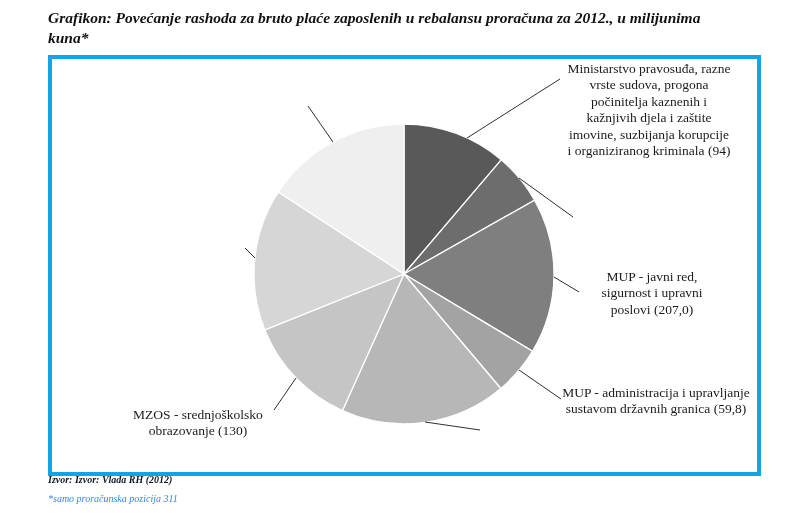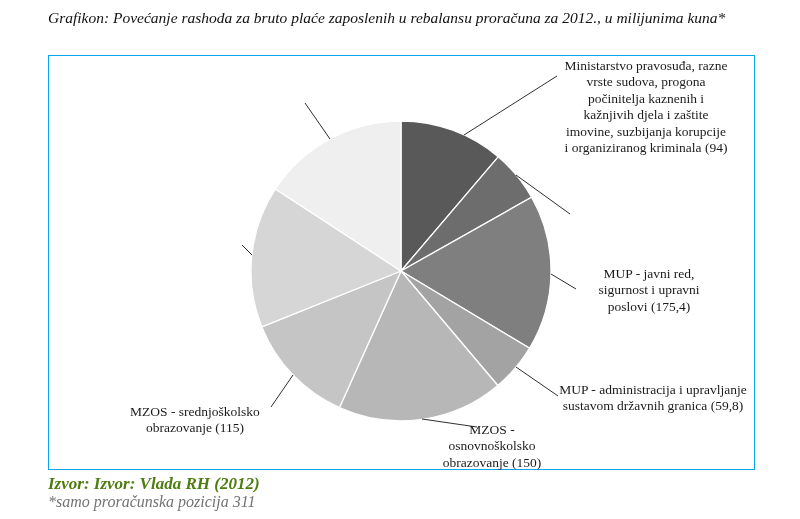--- a/index.html
+++ b/index.html
@@ -17,7 +17,7 @@
     top: 8px;
     width: 680px;
     font-size: 15.5px;
-    font-weight: normal;
+    font-weight: bold;
     font-style: italic;
     color: #111111;
     line-height: 1.32;

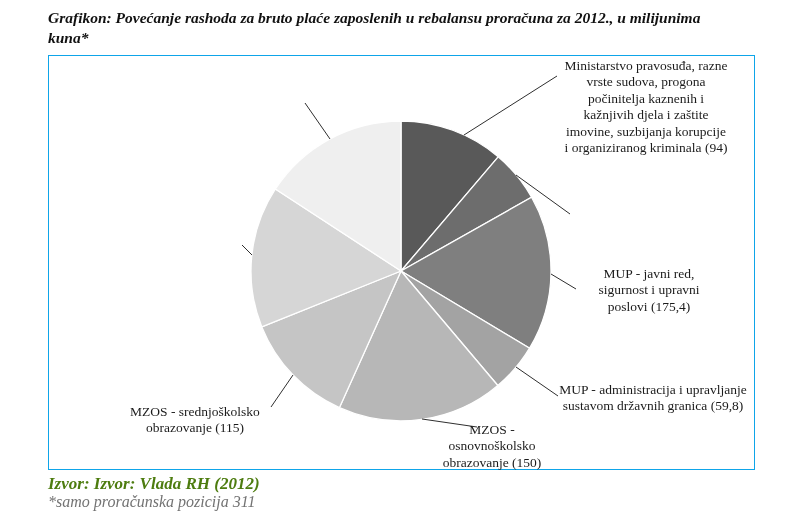--- a/index.html
+++ b/index.html
@@ -28,7 +28,7 @@
     top: 55px;
     width: 705px;
     height: 413px;
-    border: 1px solid #0ea5e9;
+    border: 4px solid #0ea5e9;
     background: #ffffff;
   }
   .pie-svg { position: absolute; left: 0; top: 0; }

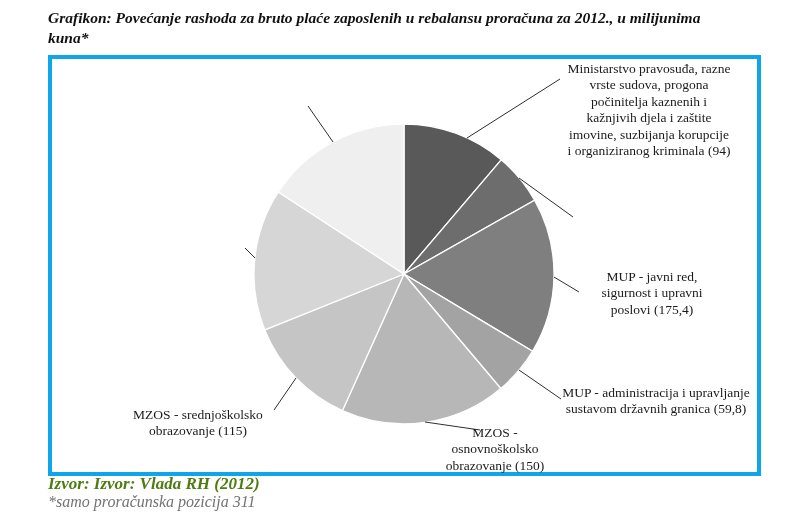--- a/index.html
+++ b/index.html
@@ -98,7 +98,7 @@
     </svg>
 
     <div class="lbl l1">Ministarstvo pravosuđa, razne vrste sudova, progona počinitelja kaznenih i kažnjivih djela i zaštite imovine, suzbijanja korupcije i organiziranog kriminala (94)</div>
-    <div class="lbl l3">MUP - javni red, sigurnost i upravni poslovi (175,4)</div>
+    <div class="lbl l3">MUP - javni red, sigurnost i upravni poslovi (207,0)</div>
     <div class="lbl l4">MUP - administracija i upravljanje sustavom državnih granica (59,8)</div>
     <div class="lbl l5">MZOS - osnovnoškolsko obrazovanje (150)</div>
     <div class="lbl l6">MZOS - srednjoškolsko obrazovanje (115)</div>

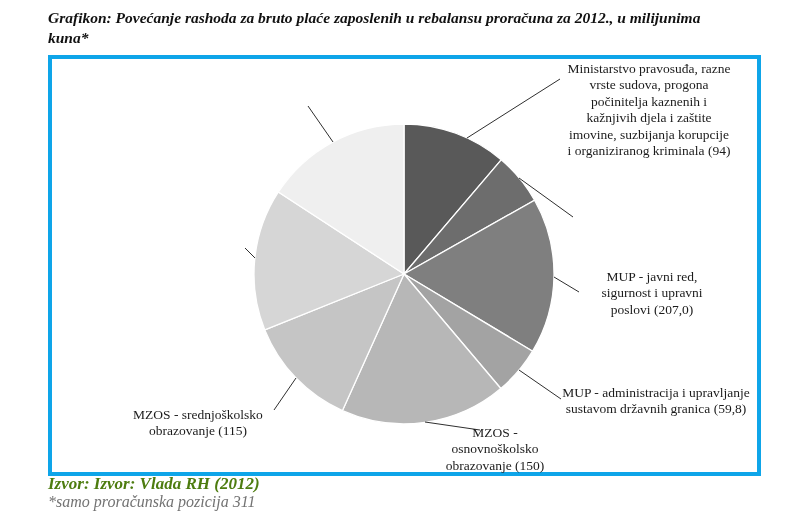--- a/index.html
+++ b/index.html
@@ -101,7 +101,7 @@
     <div class="lbl l3">MUP - javni red, sigurnost i upravni poslovi (207,0)</div>
     <div class="lbl l4">MUP - administracija i upravljanje sustavom državnih granica (59,8)</div>
     <div class="lbl l5">MZOS - osnovnoškolsko obrazovanje (150)</div>
-    <div class="lbl l6">MZOS - srednjoškolsko obrazovanje (115)</div>
+    <div class="lbl l6">MZOS - srednjoškolsko obrazovanje (130)</div>
 
   </div>
 

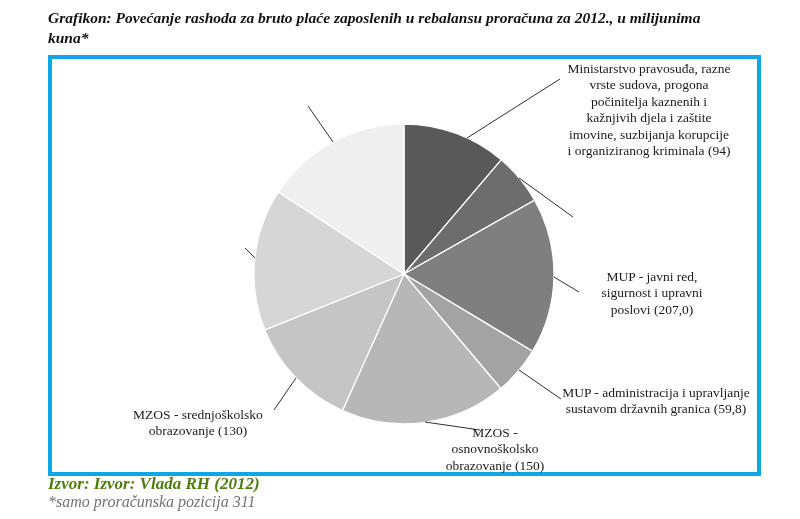--- a/index.html
+++ b/index.html
@@ -100,7 +100,6 @@
     <div class="lbl l1">Ministarstvo pravosuđa, razne vrste sudova, progona počinitelja kaznenih i kažnjivih djela i zaštite imovine, suzbijanja korupcije i organiziranog kriminala (94)</div>
     <div class="lbl l3">MUP - javni red, sigurnost i upravni poslovi (207,0)</div>
     <div class="lbl l4">MUP - administracija i upravljanje sustavom državnih granica (59,8)</div>
-    <div class="lbl l5">MZOS - osnovnoškolsko obrazovanje (150)</div>
     <div class="lbl l6">MZOS - srednjoškolsko obrazovanje (130)</div>
 
   </div>

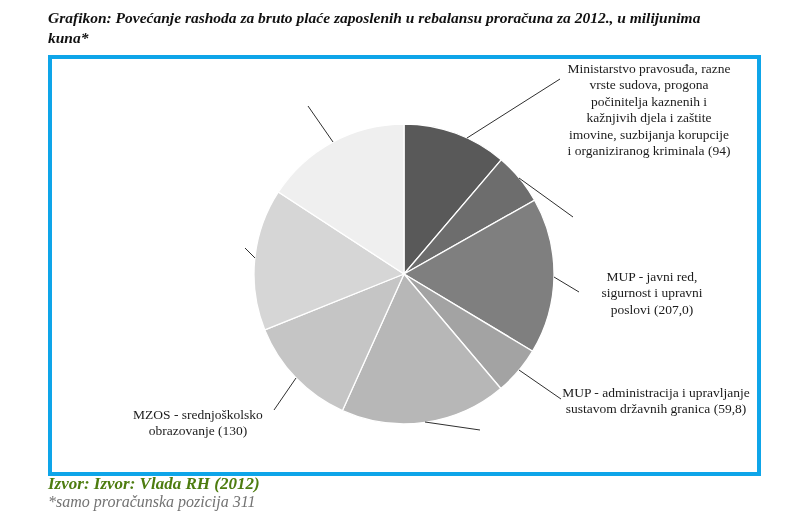--- a/index.html
+++ b/index.html
@@ -51,10 +51,10 @@
     position: absolute;
     left: 48px;
     top: 474px;
-    font-size: 17px;
+    font-size: 10px;
     font-style: italic;
     font-weight: 600;
-    color: #4d7c0f;
+    color: #0f172a;
   }
   .footnote-text {
     position: absolute;

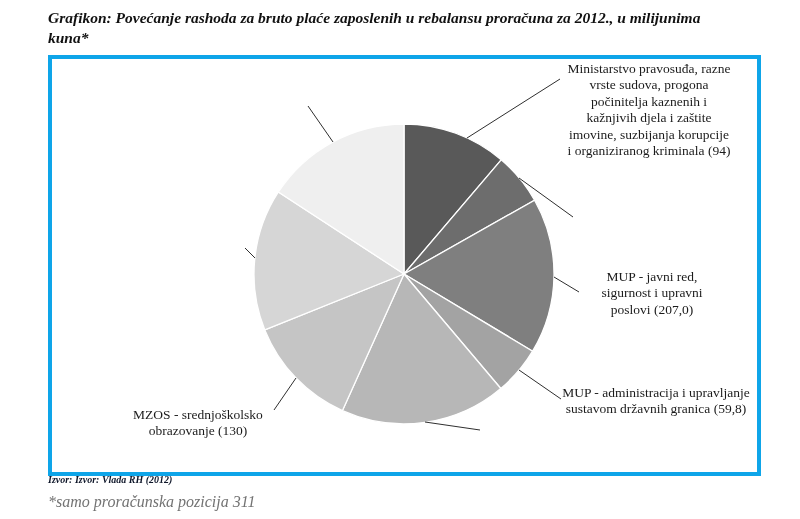--- a/index.html
+++ b/index.html
@@ -60,9 +60,9 @@
     position: absolute;
     left: 48px;
     top: 493px;
-    font-size: 16px;
+    font-size: 10px;
     font-style: italic;
-    color: #737373;
+    color: #3b82f6;
   }
 </style>
 </head>

